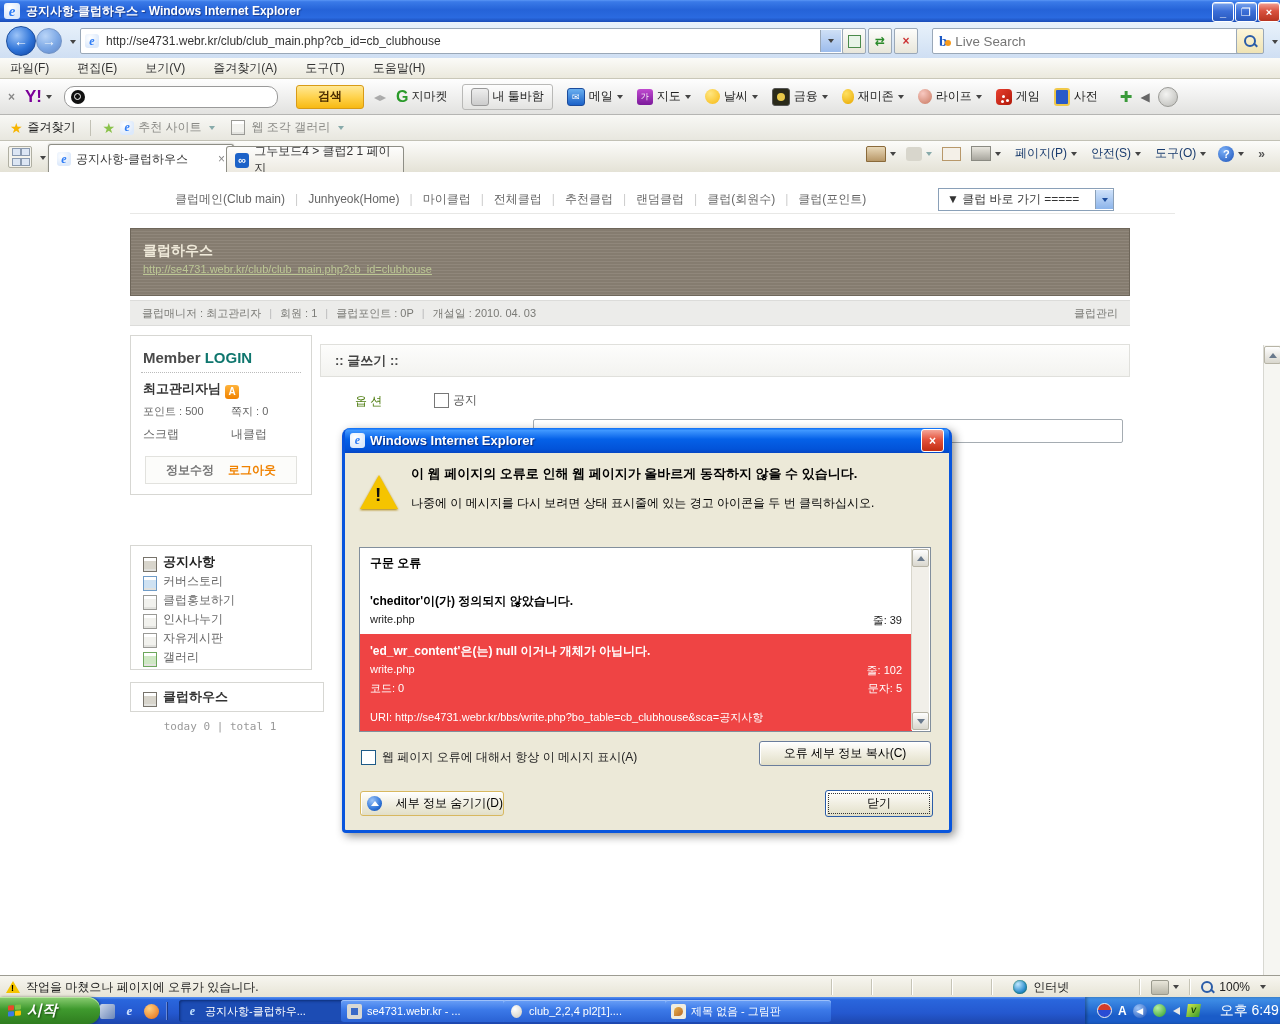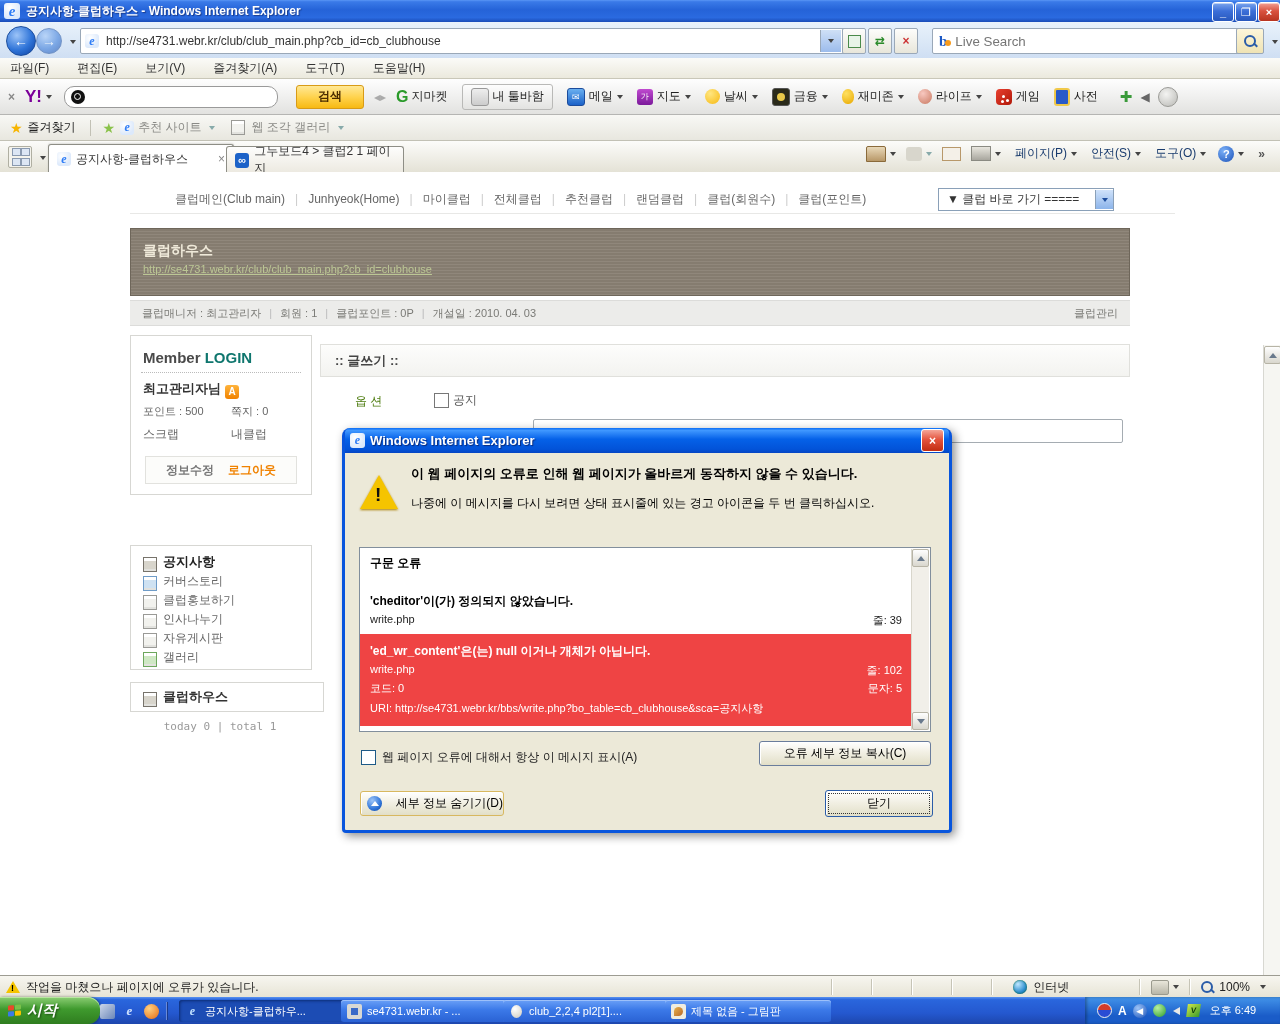--- a/index.html
+++ b/index.html
@@ -481,7 +481,7 @@
               <span>코드: 0</span>
               <span>문자: 5</span>
             </div>
-          <div class="row" style="margin-top:5px">
+          <div class="row" style="margin-top:14px">
               <span>URI: http://se4731.webr.kr/bbs/write.php?bo_table=cb_clubhouse&amp;sca=공지사항</span>
             </div>
         </div>

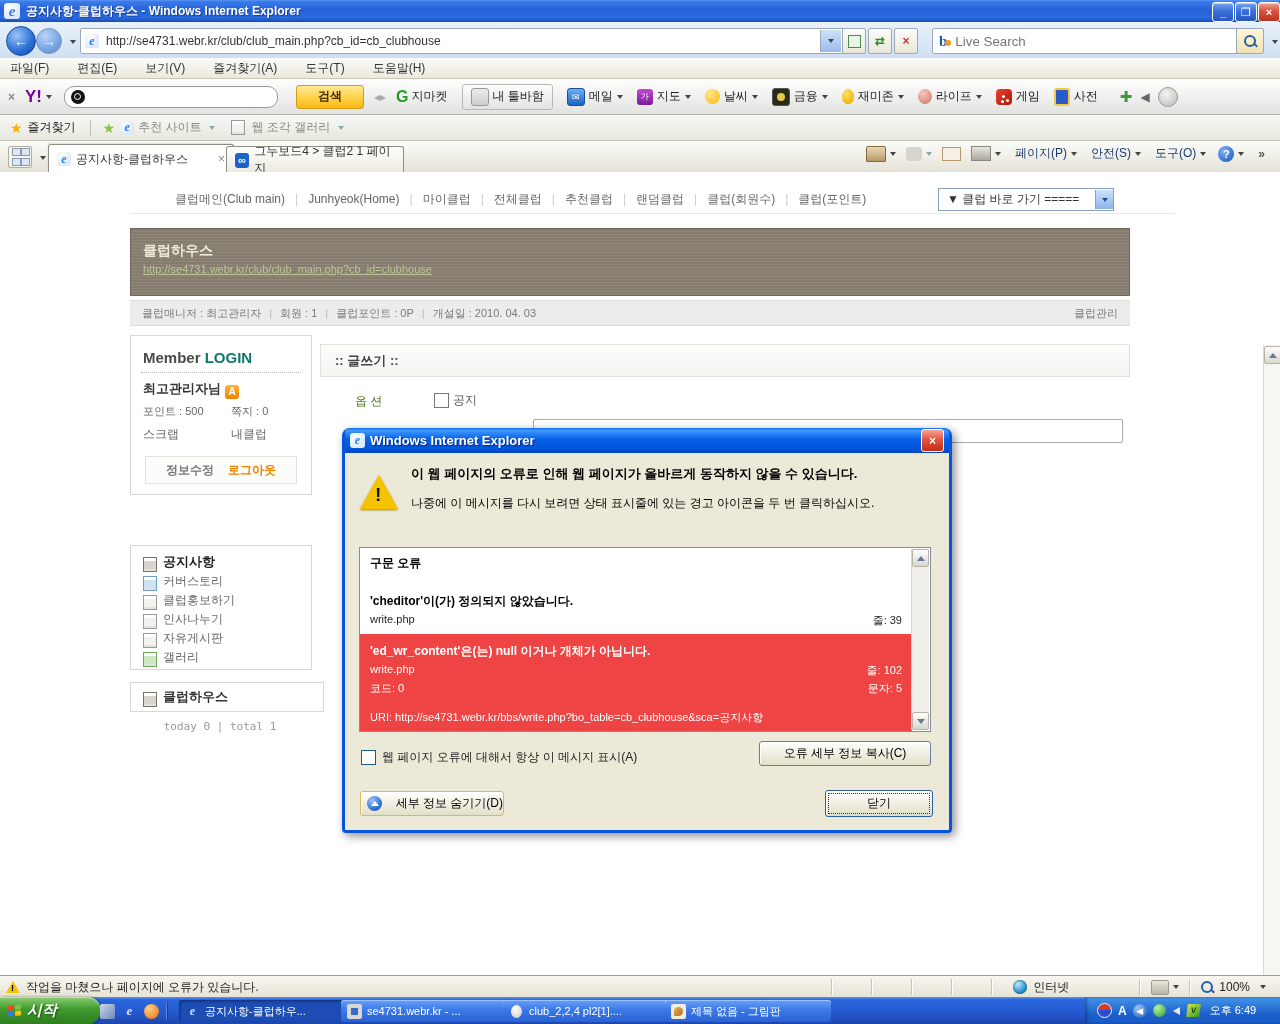--- a/index.html
+++ b/index.html
@@ -582,7 +582,7 @@
     <span style="width:13px;height:13px;border-radius:50%;background:radial-gradient(circle at 35% 30%,#b8f0a0,#2a9a2a);margin-left:6px"></span>
     <span class="spk" style="margin-left:7px"></span>
     <span style="width:13px;height:13px;background:linear-gradient(135deg,#cfe84a,#3a9a2a);transform:skewX(-8deg);margin-left:7px;display:inline-flex;align-items:center;justify-content:center;font-size:8px;font-weight:bold;color:#0a3a0a">V</span>
-    <span style="margin-left:10px;font-size:11px">오후 6:49</span>
+    <span style="margin-left:20px;font-size:14px">오후 6:49</span>
   </div>
 </div>
 

